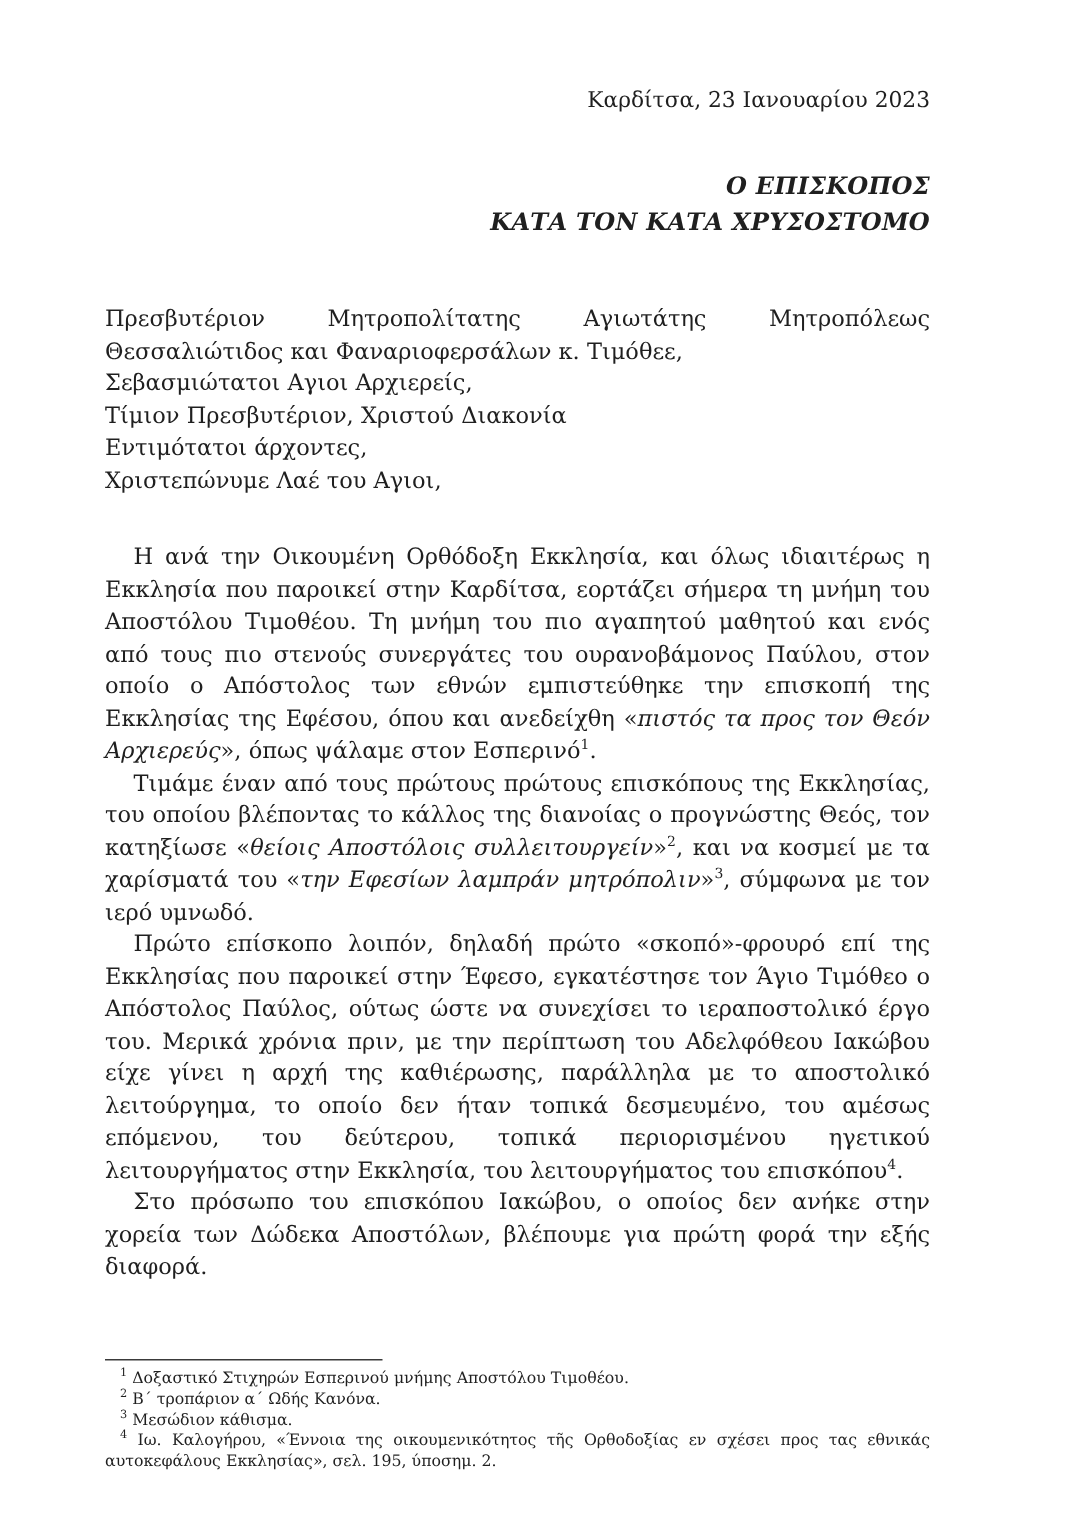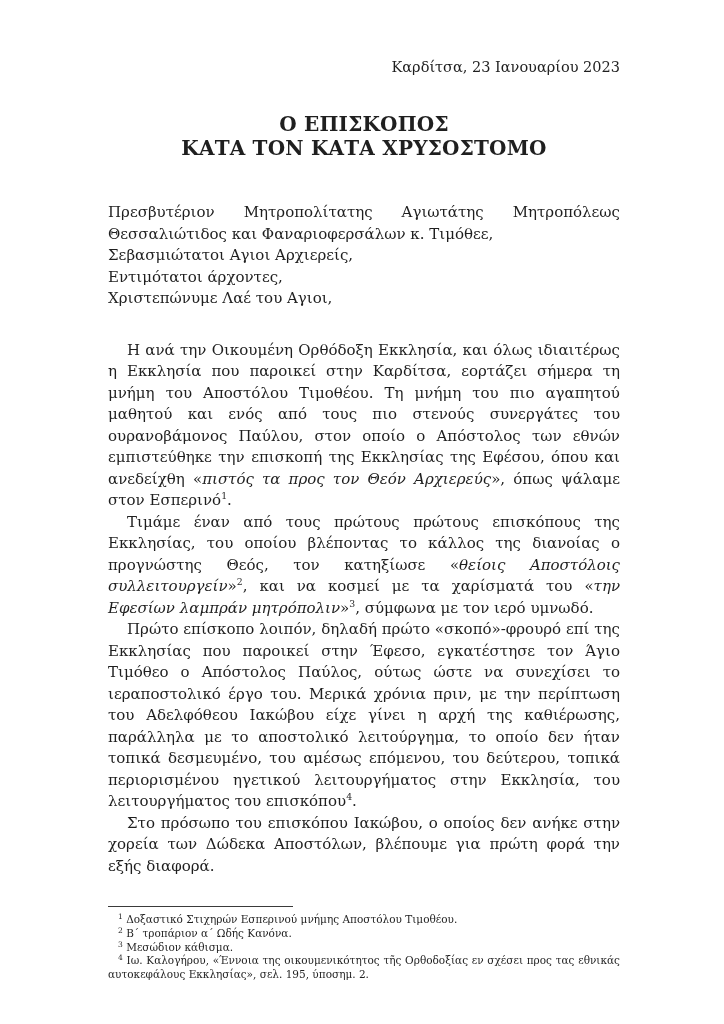--- a/index.html
+++ b/index.html
@@ -14,7 +14,7 @@
     background: #ffffff;
     color: #1f1f1f;
     font-family: "DejaVu Serif", "Liberation Serif", serif;
-    padding: 58px 104px 42px 108px;
+    padding: 58px 104px 42px 70px;
     display: flex;
     flex-direction: column;
     overflow: hidden;

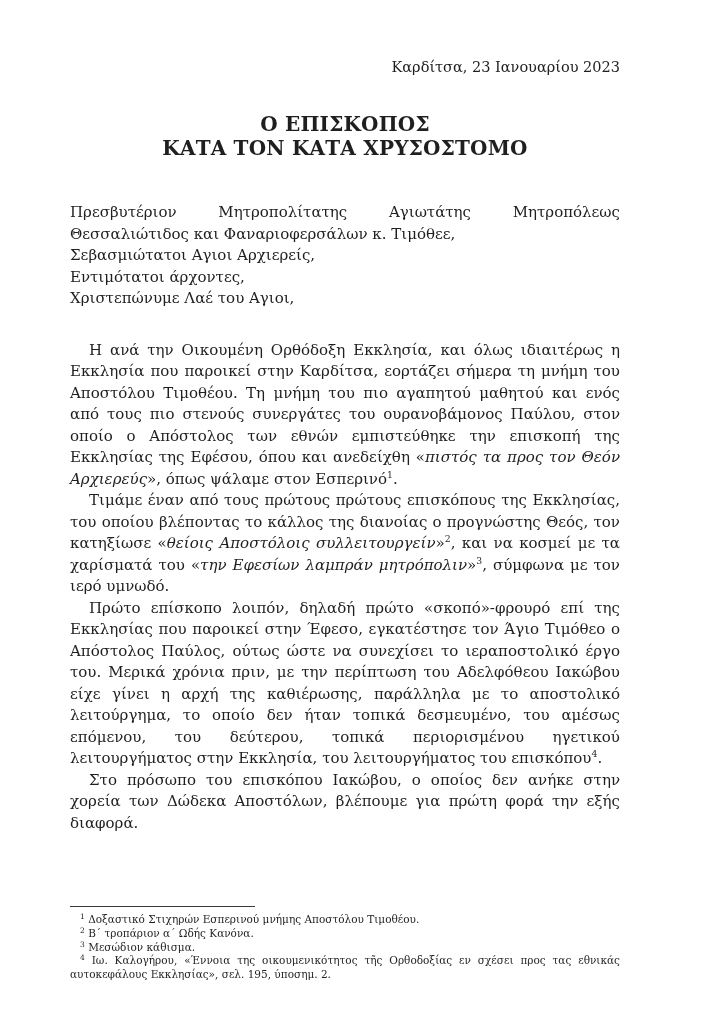--- a/index.html
+++ b/index.html
@@ -28,11 +28,12 @@
   }
   .title {
     margin: 0 0 42px 0;
-    text-align: center;
-    font-size: 20px;
+    text-align: right;
+    font-size: 16px;
     font-weight: bold;
     line-height: 24px;
     letter-spacing: 0.2px;
+    font-style: italic;
   }
   .title span { display: block; }
   .salutation { margin-bottom: 30px; }

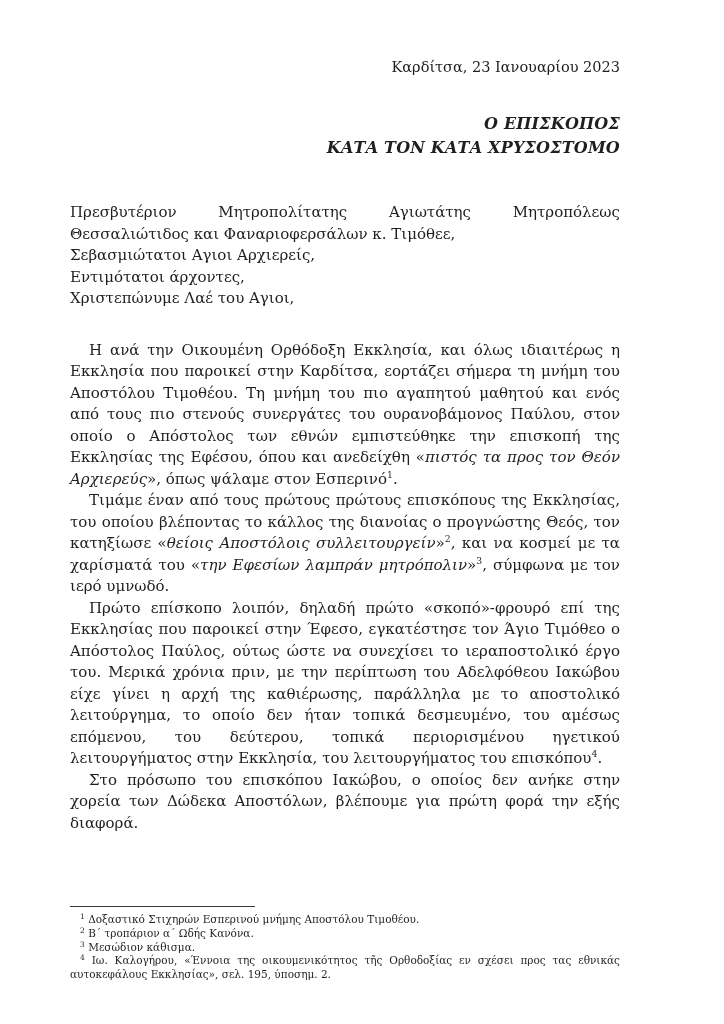--- a/index.html
+++ b/index.html
@@ -86,6 +86,7 @@
   <div class="salutation">
       <p>Πρεσβυτέριον Μητροπολίτατης Αγιωτάτης Μητροπόλεως Θεσσαλιώτιδος και Φαναριοφερσάλων κ. Τιμόθεε,</p>
       <p>Σεβασμιώτατοι Αγιοι Αρχιερείς,</p>
+      <p>Τίμιον Πρεσβυτέριον, Χριστού Διακονία</p>
       <p>Εντιμότατοι άρχοντες,</p>
       <p>Χριστεπώνυμε Λαέ του Αγιοι,</p>
     </div>

